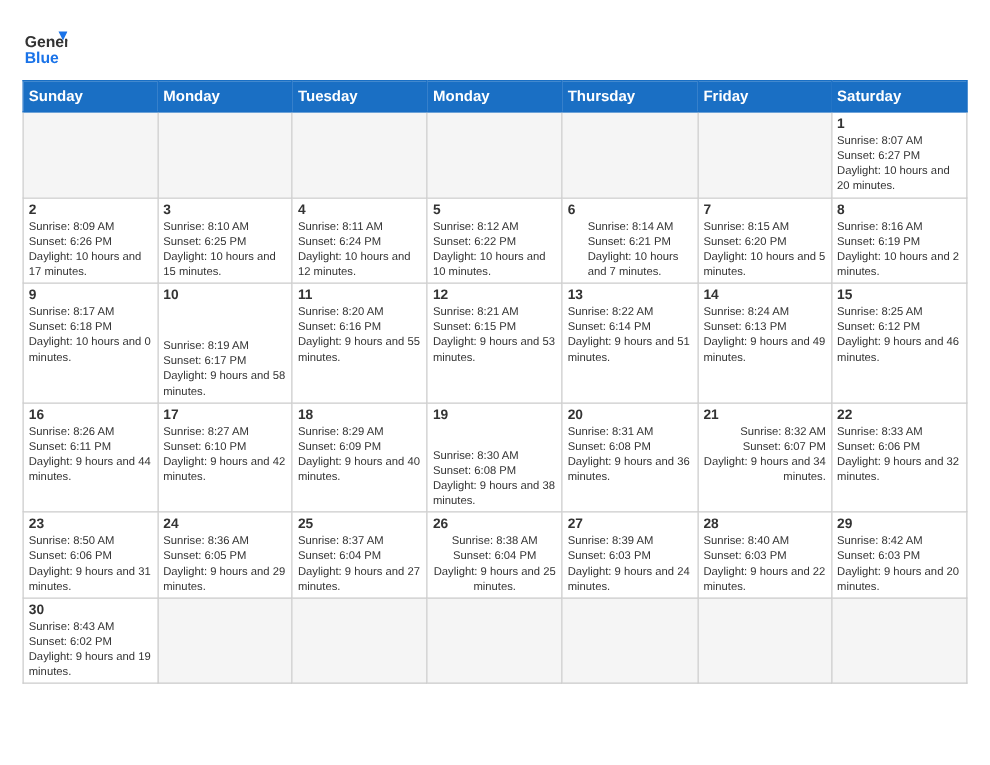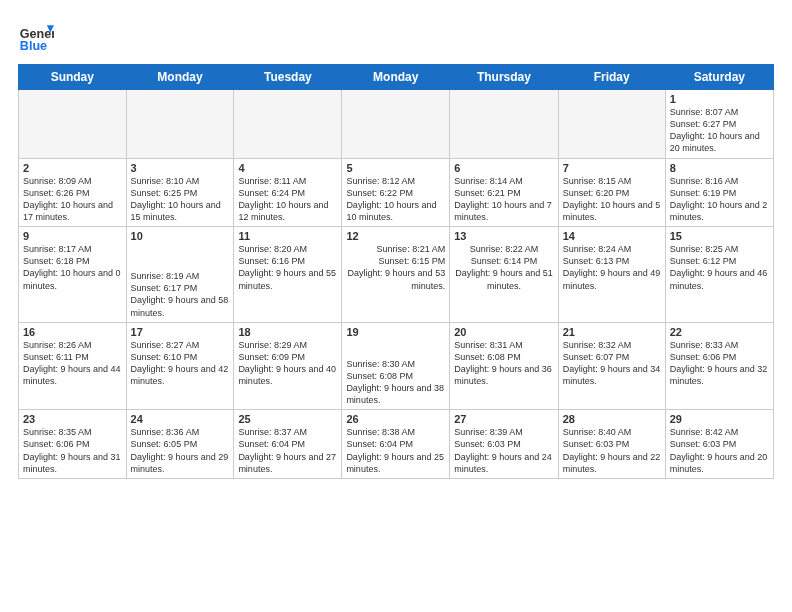--- a/index.html
+++ b/index.html
@@ -56,7 +56,7 @@
       font-size: 12px;
       font-weight: bold;
       padding: 5px 4px;
-      text-align: center;
+      text-align: left;
       border: 1px solid #1a6fc4;
     }
     .calendar td {

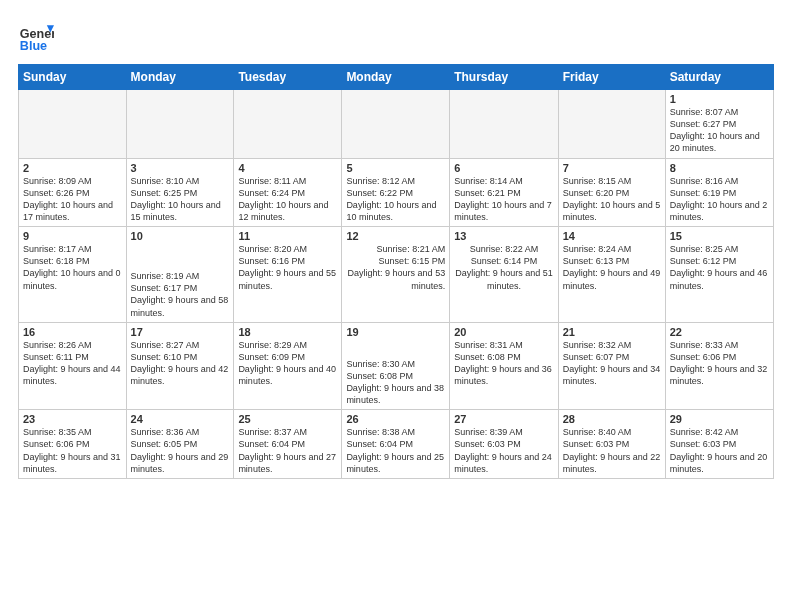--- a/index.html
+++ b/index.html
@@ -160,7 +160,7 @@
           </td>
           <td>
             <span class="day-number">6</span>
-            <div class="day-info" style="white-space: pre-line;">Sunrise: 8:14 AM
+            <div class="day-info" style="white-space: pre-line; margin-left: 16px;">Sunrise: 8:14 AM
 Sunset: 6:21 PM
 Daylight: 10 hours and 7 minutes.</div>
           </td>

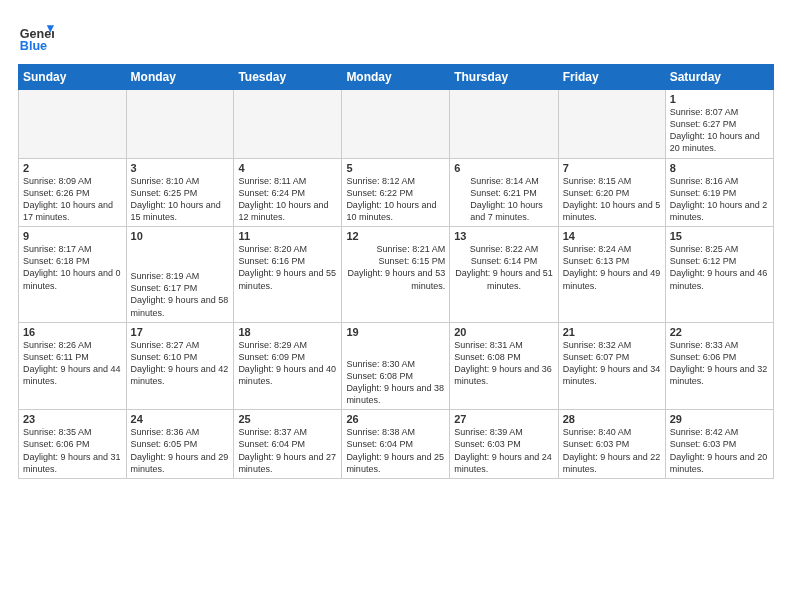--- a/index.html
+++ b/index.html
@@ -198,7 +198,7 @@
           </td>
           <td>
             <span class="day-number">12</span>
-            <div class="day-info" style="white-space: pre-line; text-align: right;">Sunrise: 8:21 AM
+            <div class="day-info" style="white-space: pre-line;">Sunrise: 8:21 AM
 Sunset: 6:15 PM
 Daylight: 9 hours and 53 minutes.</div>
           </td>

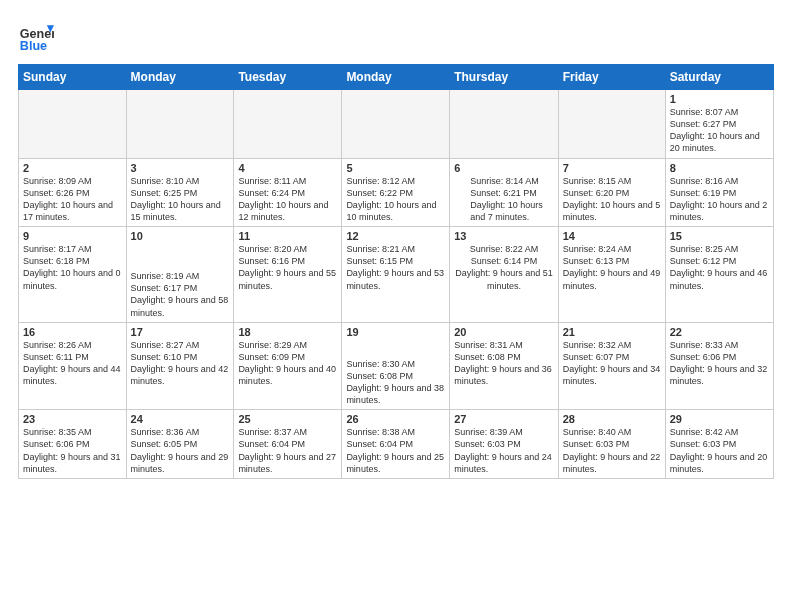--- a/index.html
+++ b/index.html
@@ -204,7 +204,7 @@
           </td>
           <td>
             <span class="day-number">13</span>
-            <div class="day-info" style="white-space: pre-line; text-align: center;">Sunrise: 8:22 AM
+            <div class="day-info" style="white-space: pre-line;">Sunrise: 8:22 AM
 Sunset: 6:14 PM
 Daylight: 9 hours and 51 minutes.</div>
           </td>

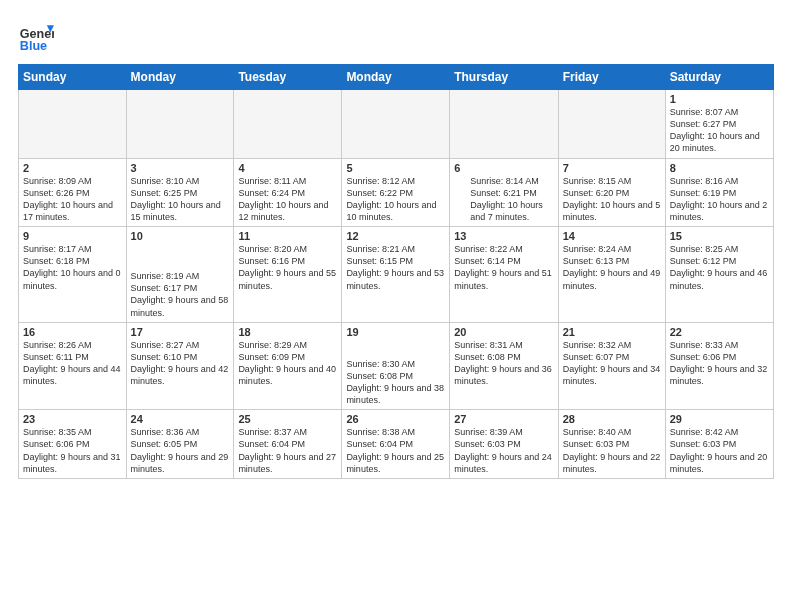--- a/index.html
+++ b/index.html
@@ -254,7 +254,7 @@
           </td>
           <td>
             <span class="day-number">21</span>
-            <div class="day-info" style="white-space: pre-line;">Sunrise: 8:32 AM
+            <div class="day-info" style="white-space: pre-line; text-align: right;">Sunrise: 8:32 AM
 Sunset: 6:07 PM
 Daylight: 9 hours and 34 minutes.</div>
           </td>

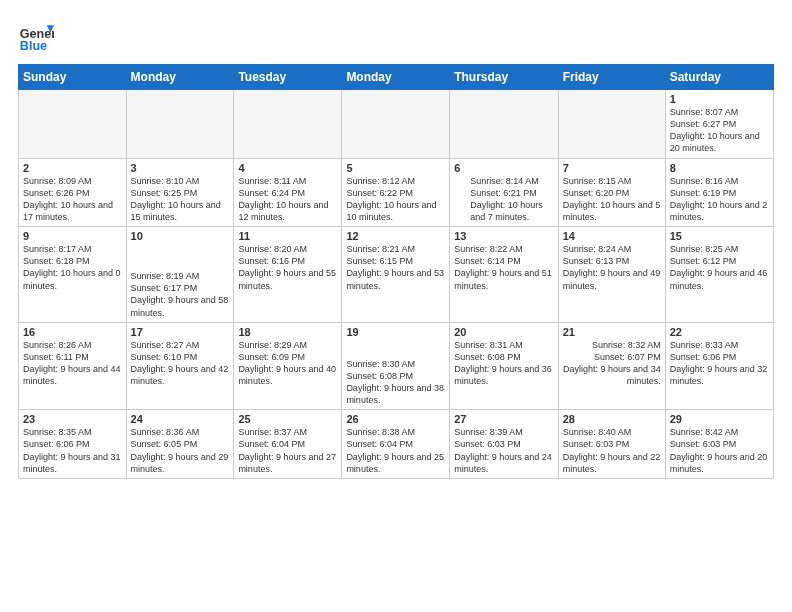--- a/index.html
+++ b/index.html
@@ -268,7 +268,7 @@
         <tr>
           <td>
             <span class="day-number">23</span>
-            <div class="day-info" style="white-space: pre-line;">Sunrise: 8:35 AM
+            <div class="day-info" style="white-space: pre-line;">Sunrise: 8:50 AM
 Sunset: 6:06 PM
 Daylight: 9 hours and 31 minutes.</div>
           </td>

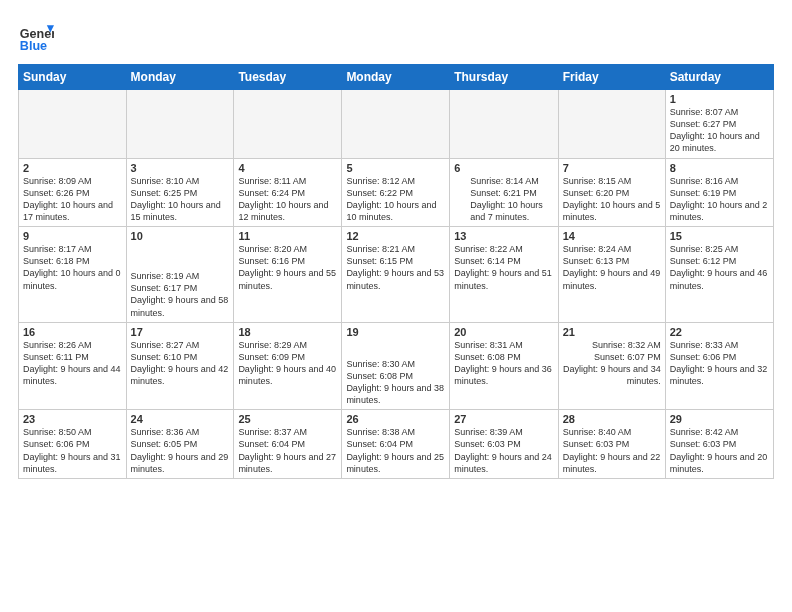--- a/index.html
+++ b/index.html
@@ -286,7 +286,7 @@
           </td>
           <td>
             <span class="day-number">26</span>
-            <div class="day-info" style="white-space: pre-line;">Sunrise: 8:38 AM
+            <div class="day-info" style="white-space: pre-line; text-align: center;">Sunrise: 8:38 AM
 Sunset: 6:04 PM
 Daylight: 9 hours and 25 minutes.</div>
           </td>

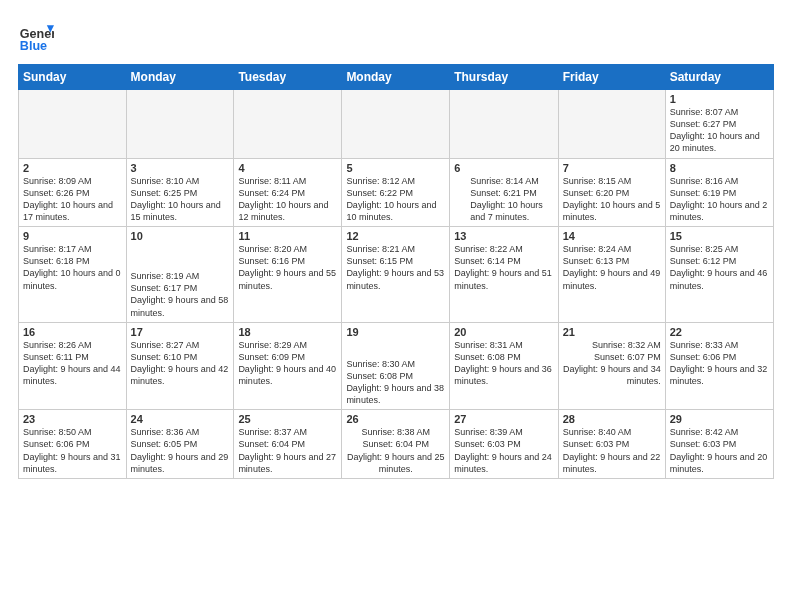--- a/index.html
+++ b/index.html
@@ -309,6 +309,20 @@
 Daylight: 9 hours and 20 minutes.</div>
           </td>
         </tr>
+        <tr>
+          <td>
+            <span class="day-number">30</span>
+            <div class="day-info" style="white-space: pre-line;">Sunrise: 8:43 AM
+Sunset: 6:02 PM
+Daylight: 9 hours and 19 minutes.</div>
+          </td>
+          <td class="empty"></td>
+          <td class="empty"></td>
+          <td class="empty"></td>
+          <td class="empty"></td>
+          <td class="empty"></td>
+          <td class="empty"></td>
+        </tr>
       </tbody>
   </table>
 </div>

